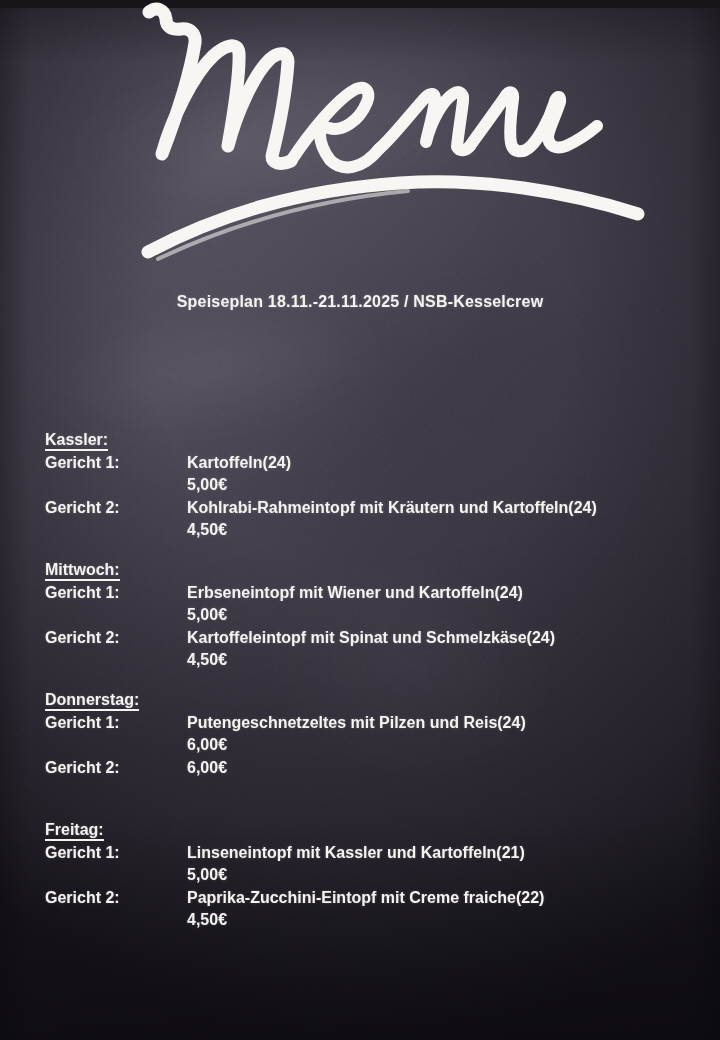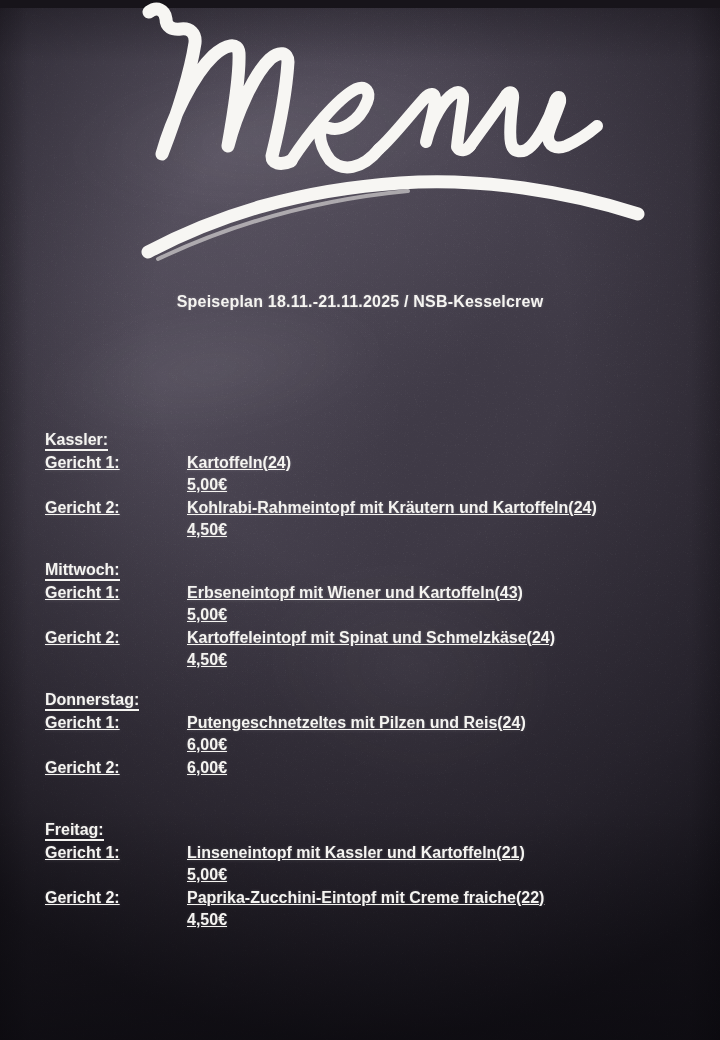--- a/index.html
+++ b/index.html
@@ -55,7 +55,7 @@
          text-shadow:0 0 3px rgba(255,255,255,0.20); }
   .day-name { margin:0; font-size:16px; height:22.5px; }
   .day-name span { display:inline-block; border-bottom:2px solid #f5f4f1; line-height:19px; height:21px; }
-  .dish { display:flex; height:45px;text-decoration:underline; }
+  .dish { display:flex; height:45px; }
   .dish-label { width:142px; flex:none; }
   .dish-text { width:490px; }
   .dish-line1 { height:22.5px; white-space:nowrap; }

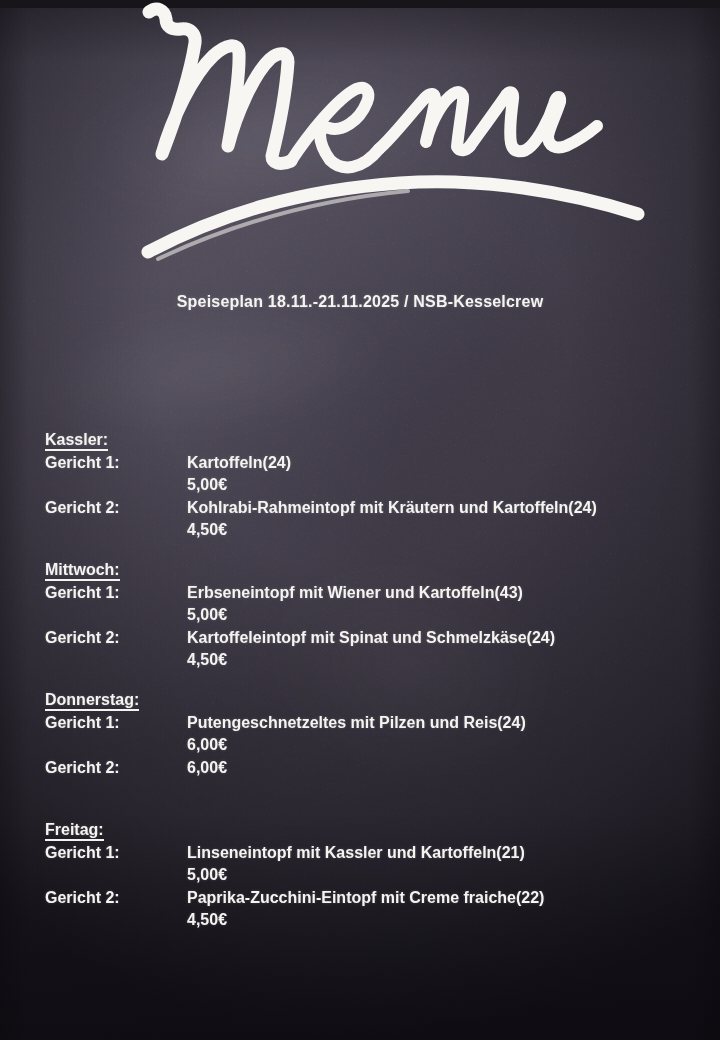--- a/index.html
+++ b/index.html
@@ -166,7 +166,7 @@
         <div class="dish">
           <span class="dish-label">Gericht 1:</span>
           <div class="dish-text">
-            <div class="dish-line1">Erbseneintopf mit Wiener und Kartoffeln(43)</div>
+            <div class="dish-line1">Erbseneintopf mit Wiener und Kartoffeln(24)</div>
             <div class="dish-line2">
               <span></span>
               <span class="price">5,00€</span>

